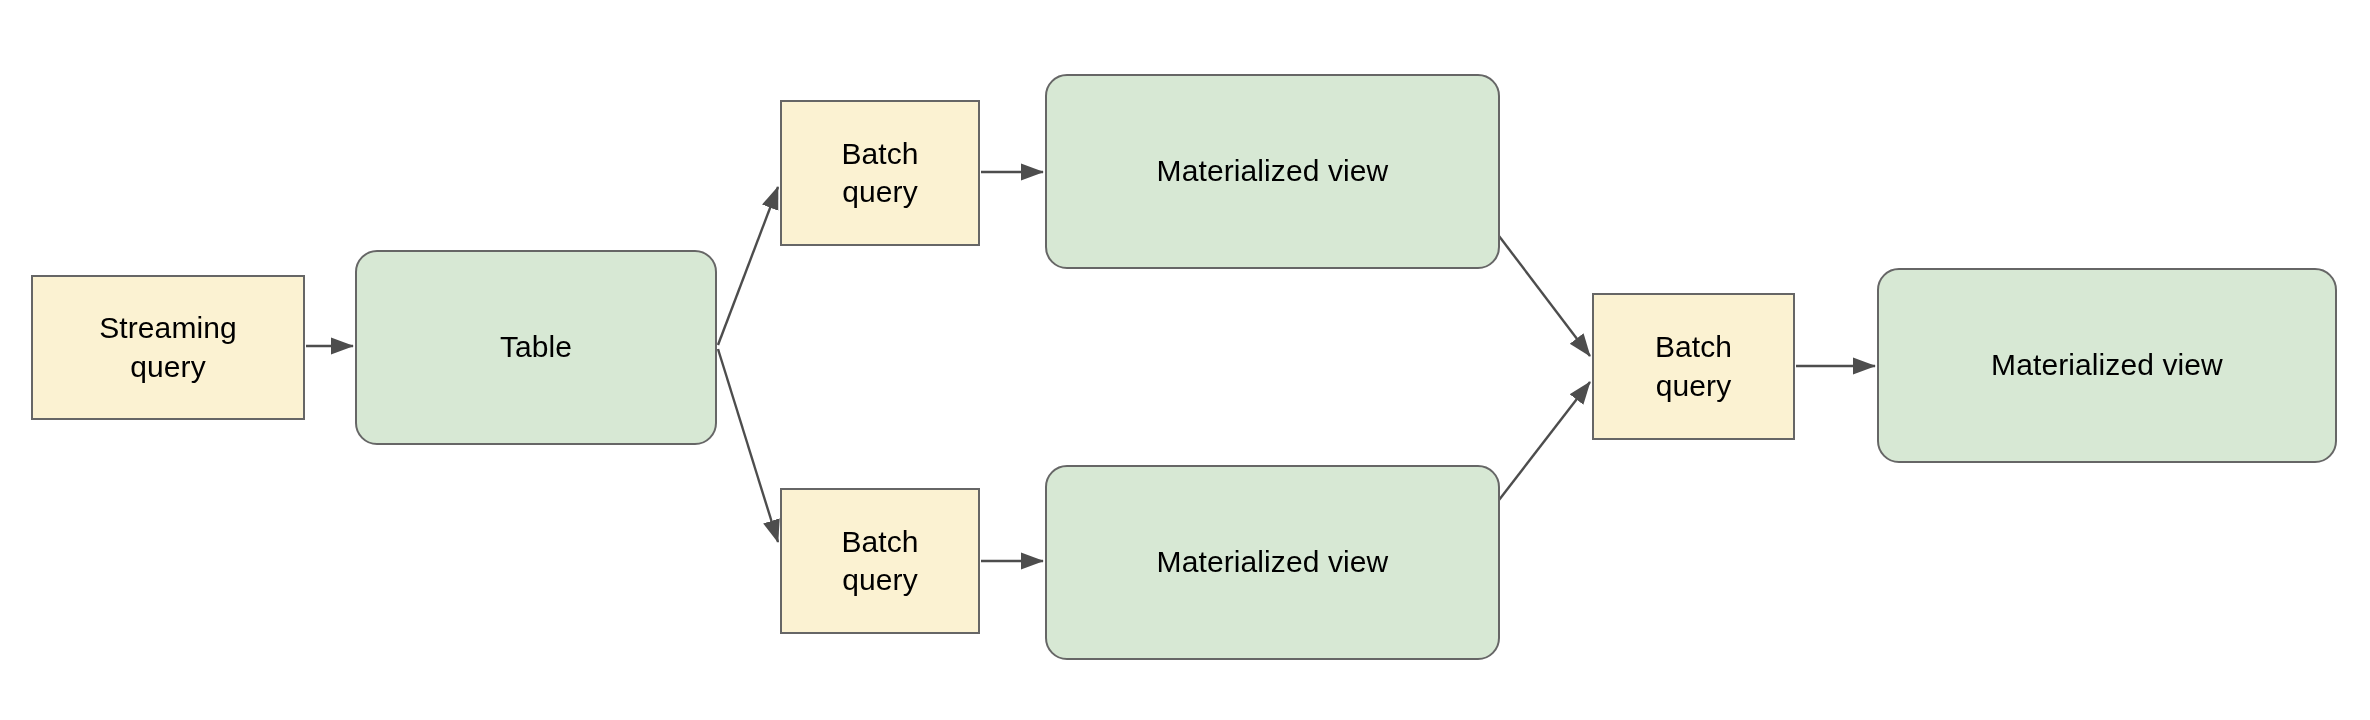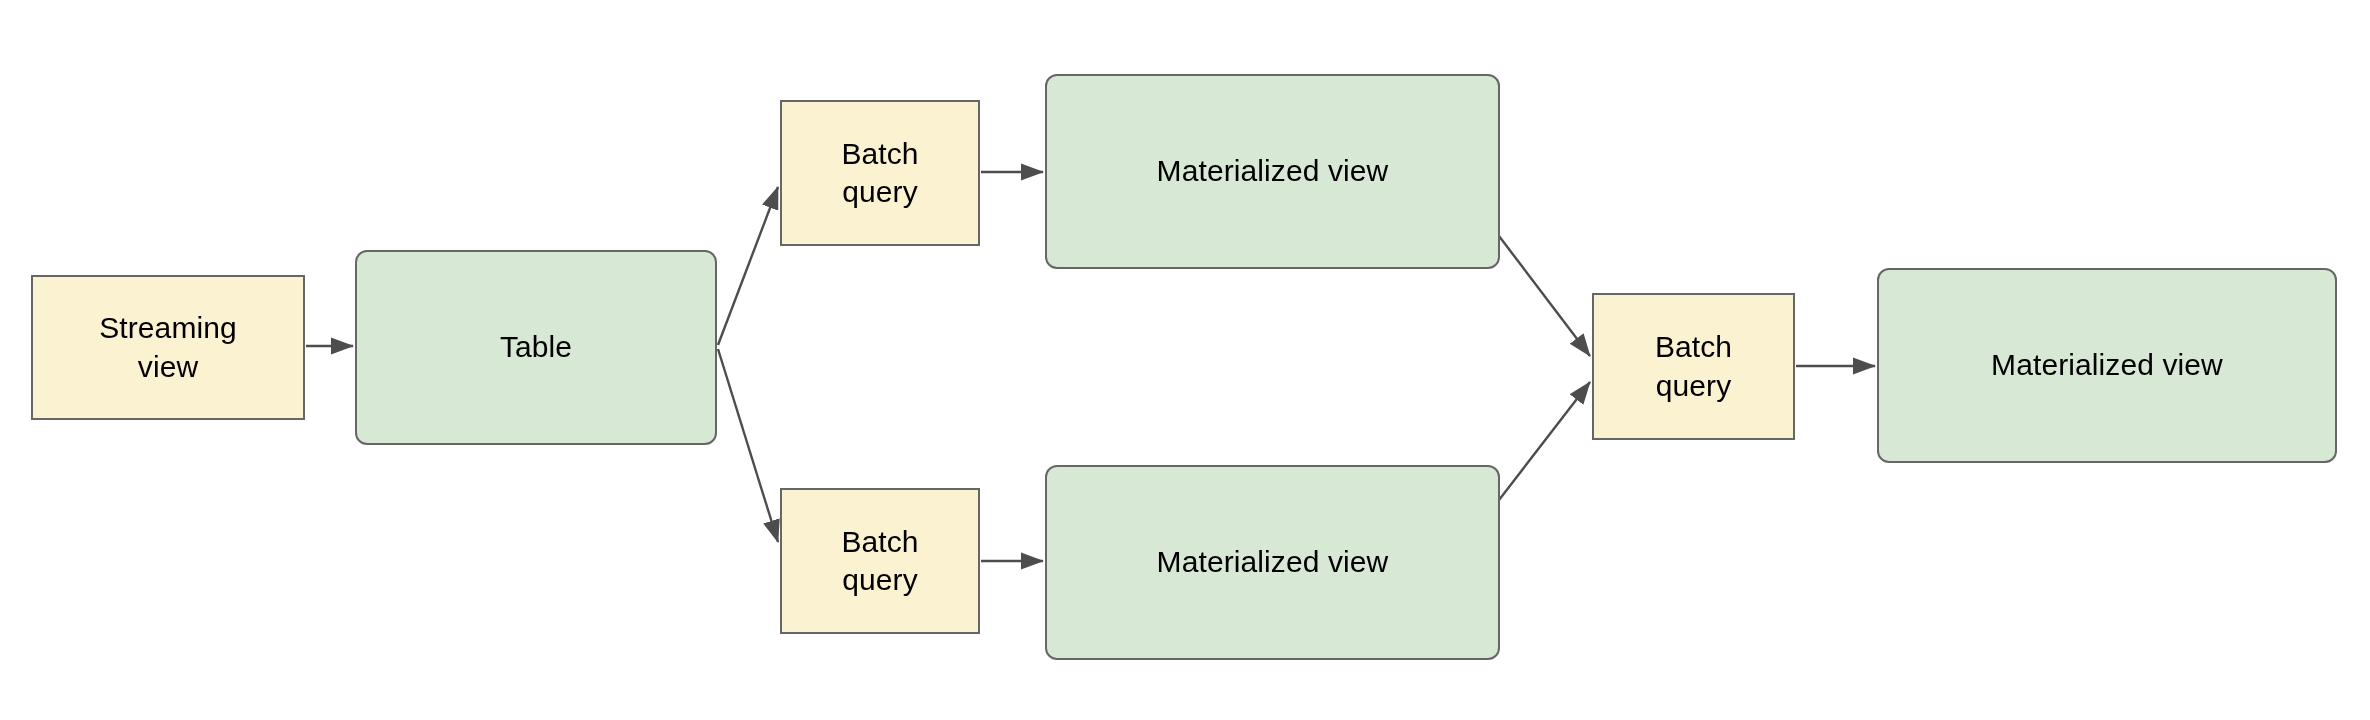--- a/index.html
+++ b/index.html
@@ -47,7 +47,7 @@
   }
   .node-store {
     background: #d7e8d4;
-    border-radius: 12px;
+    border-radius: 22px;
   }
   .node-label {
     display: block;

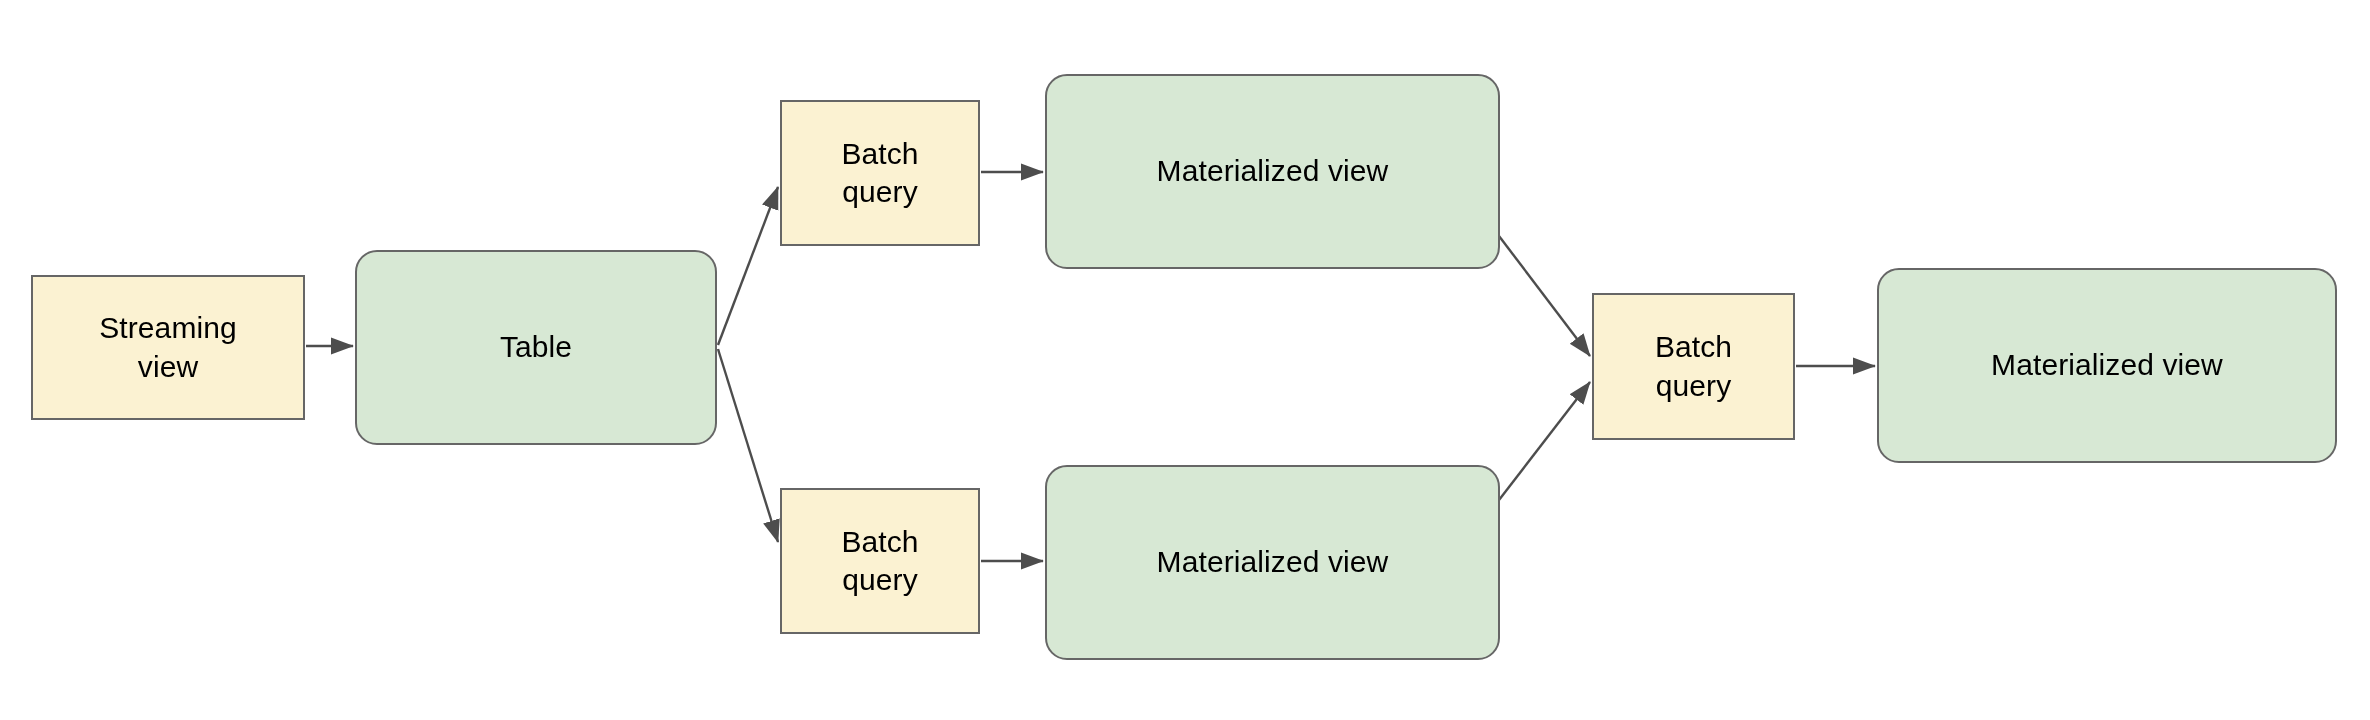--- a/index.html
+++ b/index.html
@@ -80,7 +80,7 @@
 
   <div class="node node-process" style="left: 31px; top: 275px; width: 274px; height: 145px; background: rgb(251, 242, 210); border-color: rgb(102, 102, 102); color: rgb(0, 0, 0); border-radius: 0px;">
     <span class="node-label">Streaming
-view</span>
+query</span>
   </div>
 
   <div class="node node-store" style="left: 355px; top: 250px; width: 362px; height: 195px; background: rgb(215, 232, 212); border-color: rgb(102, 102, 102); color: rgb(0, 0, 0); align-items: center;">

